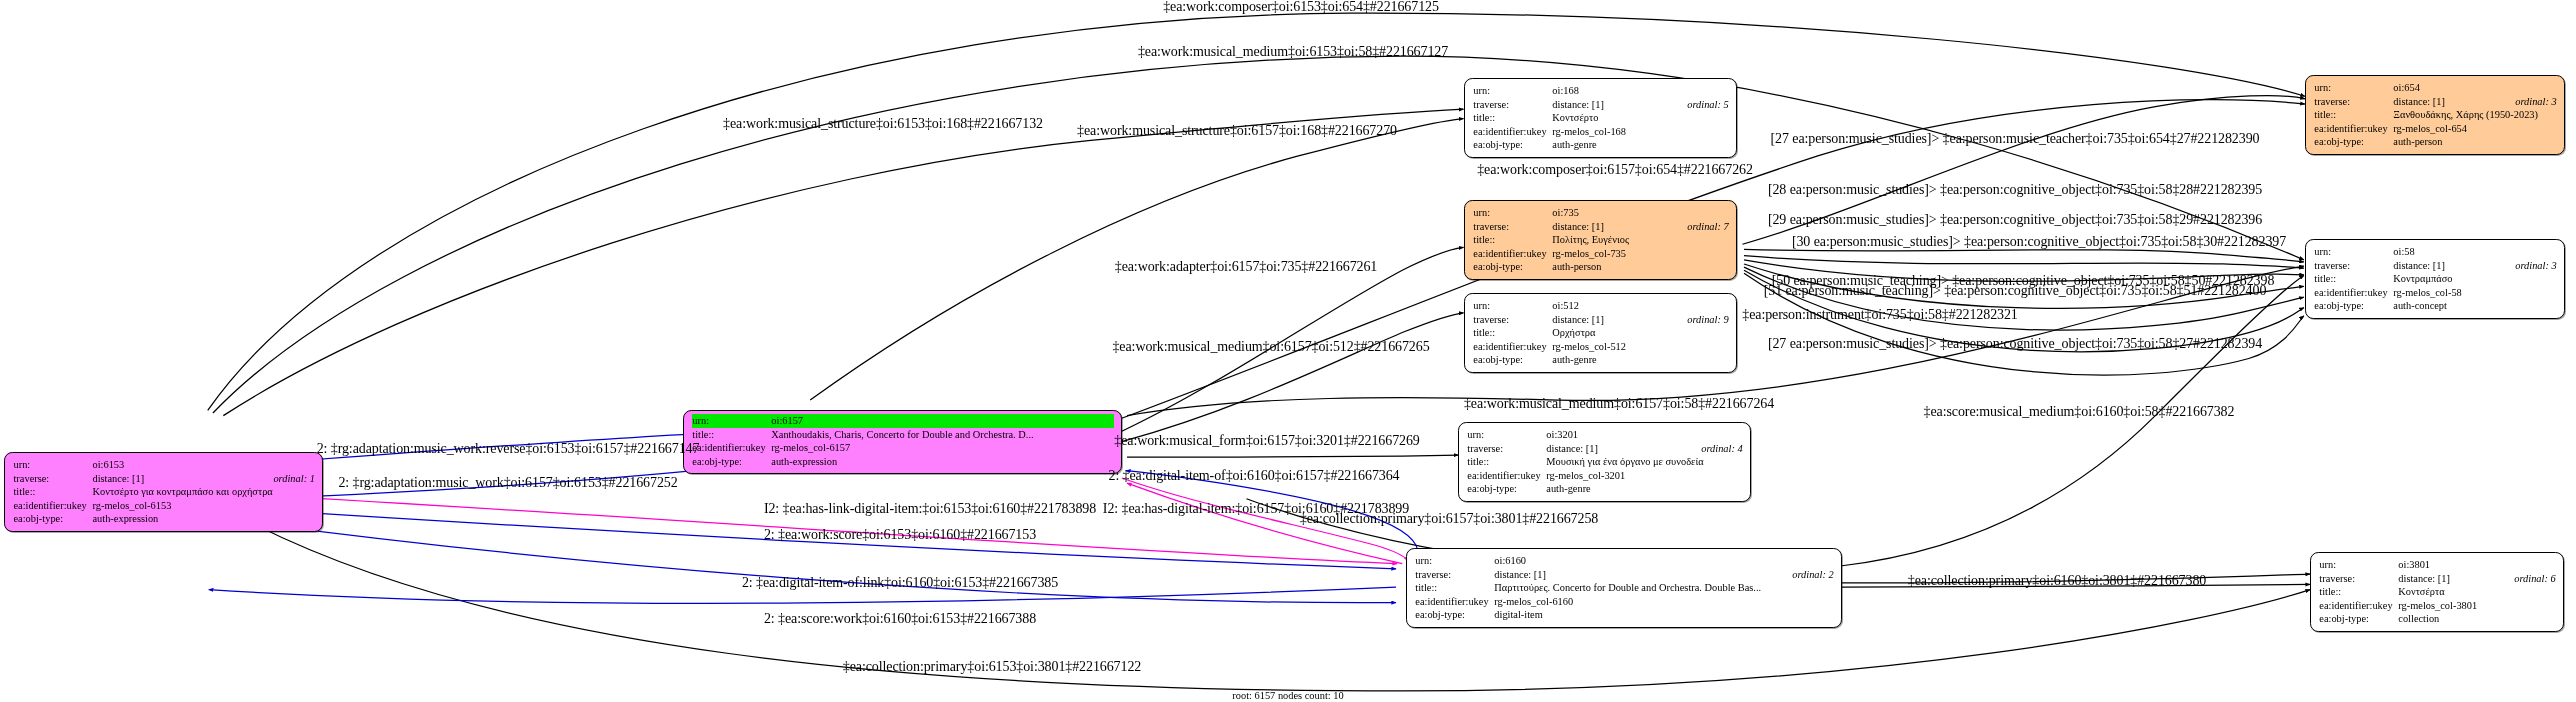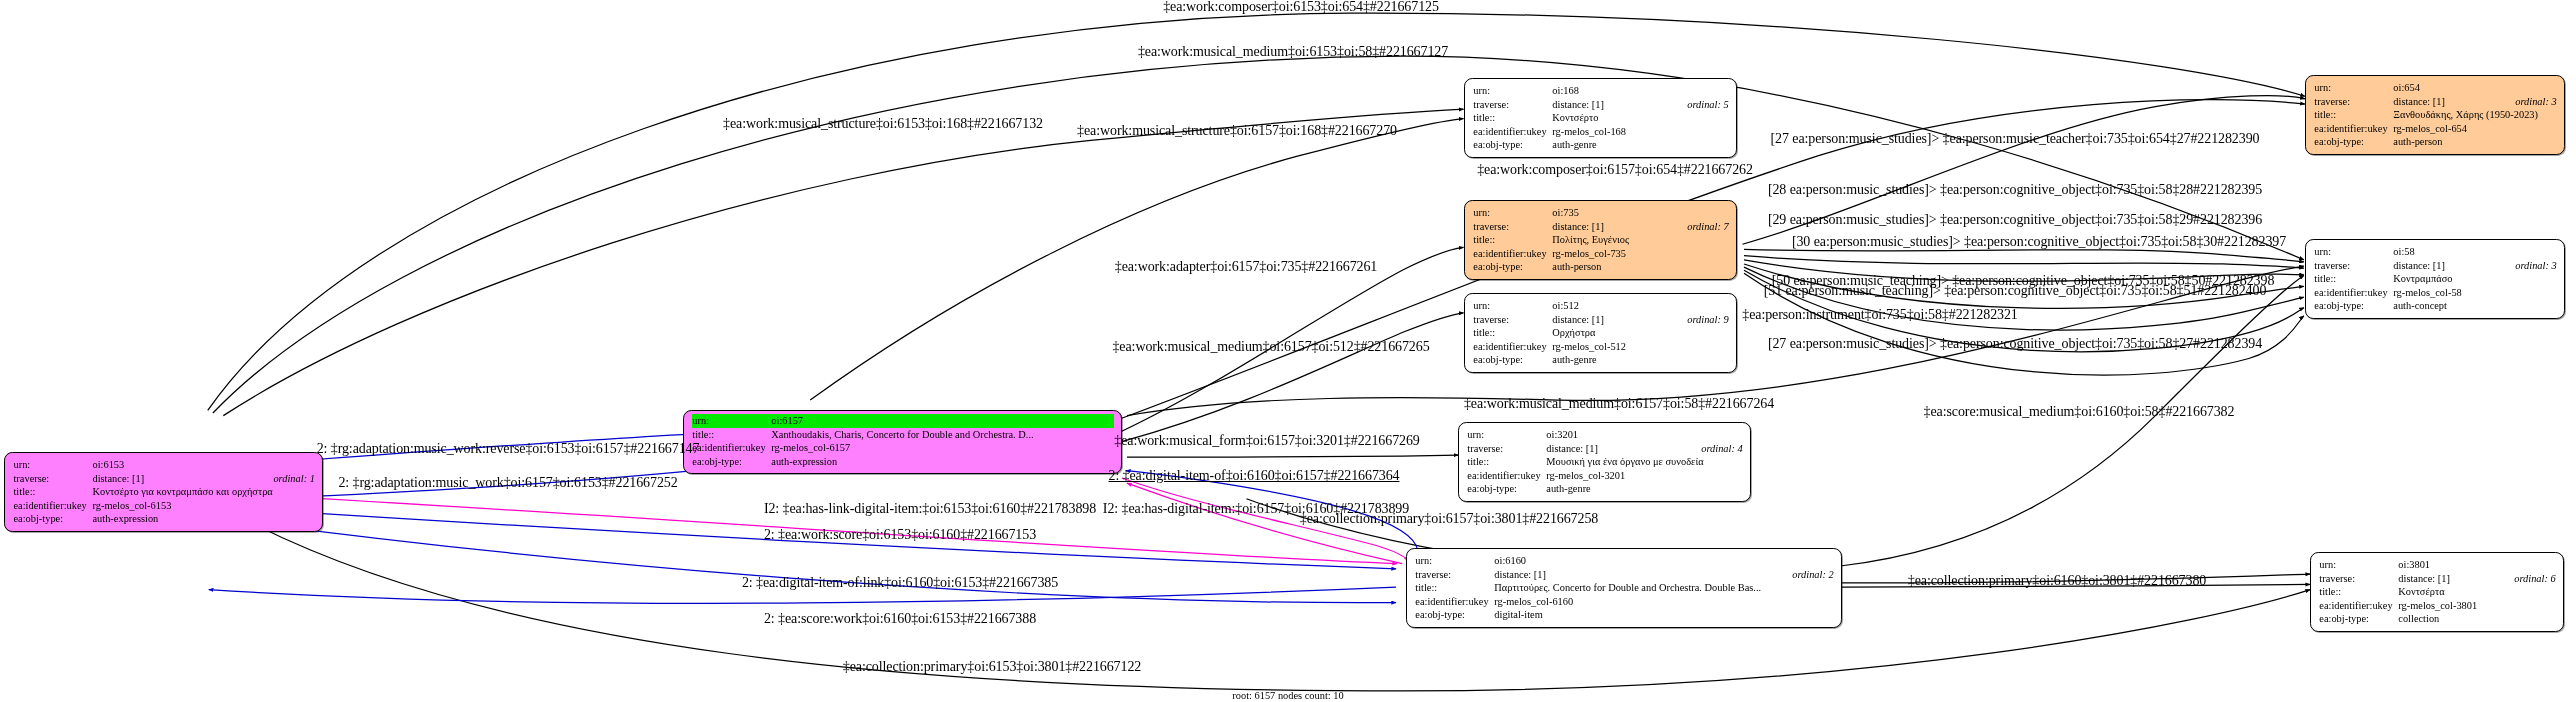--- a/index.html
+++ b/index.html
@@ -389,7 +389,7 @@
   <div class="elabel" style="left:1267px;top:441px;">‡ea:work:musical_form‡oi:6157‡oi:3201‡#221667269</div>
   <div class="elabel" style="left:1619px;top:404px;">‡ea:work:musical_medium‡oi:6157‡oi:58‡#221667264</div>
   <div class="elabel" style="left:2079px;top:412px;">‡ea:score:musical_medium‡oi:6160‡oi:58‡#221667382</div>
-  <div class="elabel" style="left:1254px;top:476px;text-decoration:underline;">2: ‡ea:digital-item-of‡oi:6160‡oi:6157‡#221667364</div>
+  <div class="elabel" style="left:1254px;top:476px;">2: ‡ea:digital-item-of‡oi:6160‡oi:6157‡#221667364</div>
   <div class="elabel" style="left:930px;top:509px;">I2: ‡ea:has-link-digital-item:‡oi:6153‡oi:6160‡#221783898</div>
   <div class="elabel" style="left:1256px;top:509px;">I2: ‡ea:has-digital-item:‡oi:6157‡oi:6160‡#221783899</div>
   <div class="elabel" style="left:900px;top:535px;">2: ‡ea:work:score‡oi:6153‡oi:6160‡#221667153</div>

